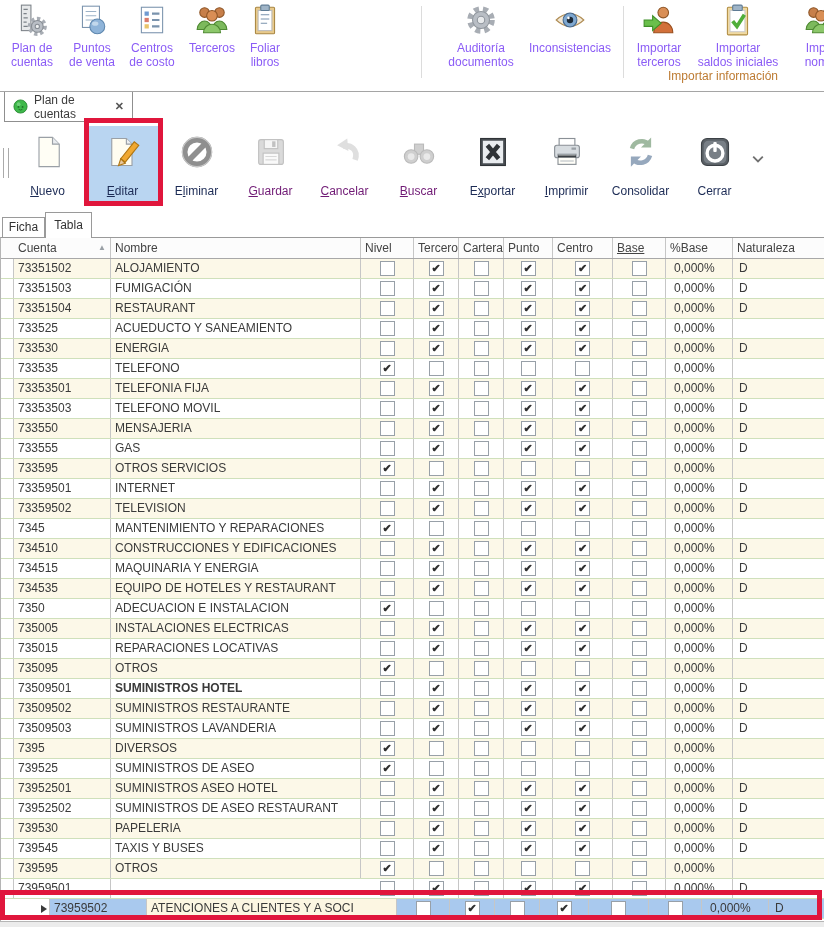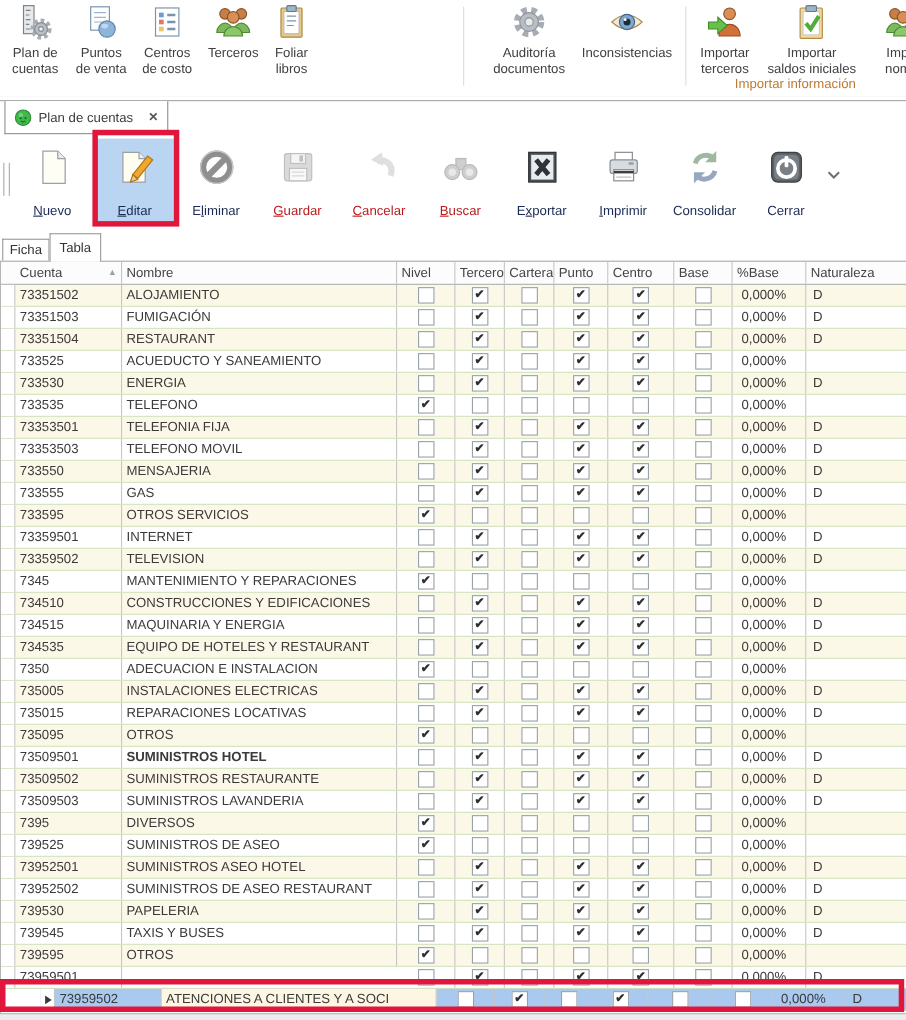--- a/index.html
+++ b/index.html
@@ -9,7 +9,7 @@
   .ribbon-item{position:absolute;top:3px;text-align:center;cursor:default;}
   .ribbon-item .ricon{height:38px;}
   .ribbon-item .ricon svg{width:34px;height:34px;}
-  .ribbon-item .rlabel{line-height:14px;color:#404040;white-space:nowrap;}
+  .ribbon-item .rlabel{line-height:14px;color:#8b5cf6;white-space:nowrap;}
   .rsep{position:absolute;top:6px;width:1px;height:72px;background:#dcdcdc;}
   #ribbon-group-label{position:absolute;left:623px;top:69px;width:200px;text-align:center;color:#bd7b33;}
   

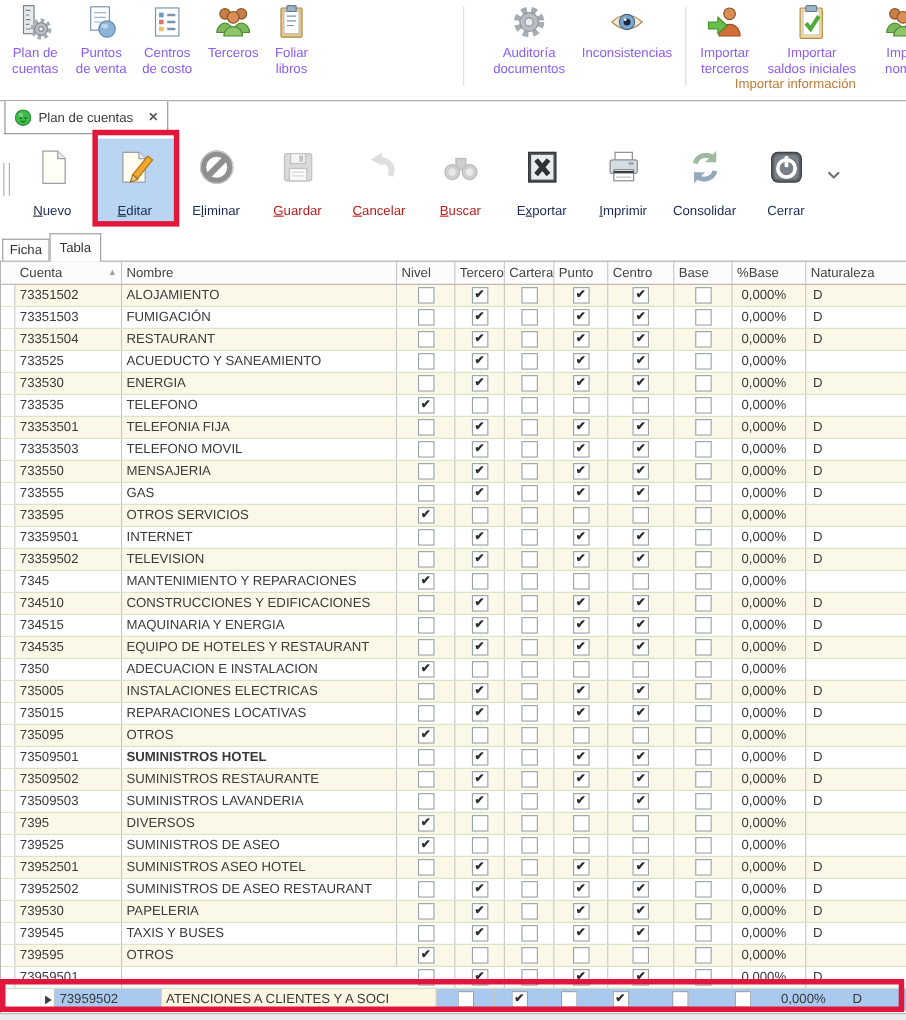--- a/index.html
+++ b/index.html
@@ -15,7 +15,7 @@
   
   #tabstrip{position:absolute;left:0;top:88px;width:824px;height:36px;background:#fff;}
   #tabstrip .hline{position:absolute;left:0;top:3px;width:824px;height:1px;background:#a5a5a5;}
-  #window-tab{position:absolute;left:4px;top:4px;width:149px;height:30px;background:#fff;
+  #window-tab{position:absolute;left:4px;top:4px;width:129px;height:30px;background:#fff;
     border:1px solid #8f8f8f;border-top:none;box-sizing:border-box;display:flex;align-items:center;}
   #window-tab .ticon16{margin:0 6px 0 8px;width:16px;height:16px;}
   #window-tab .tclose{margin-left:auto;margin-right:8px;color:#555;font-weight:bold;font-size:11px;cursor:pointer;}

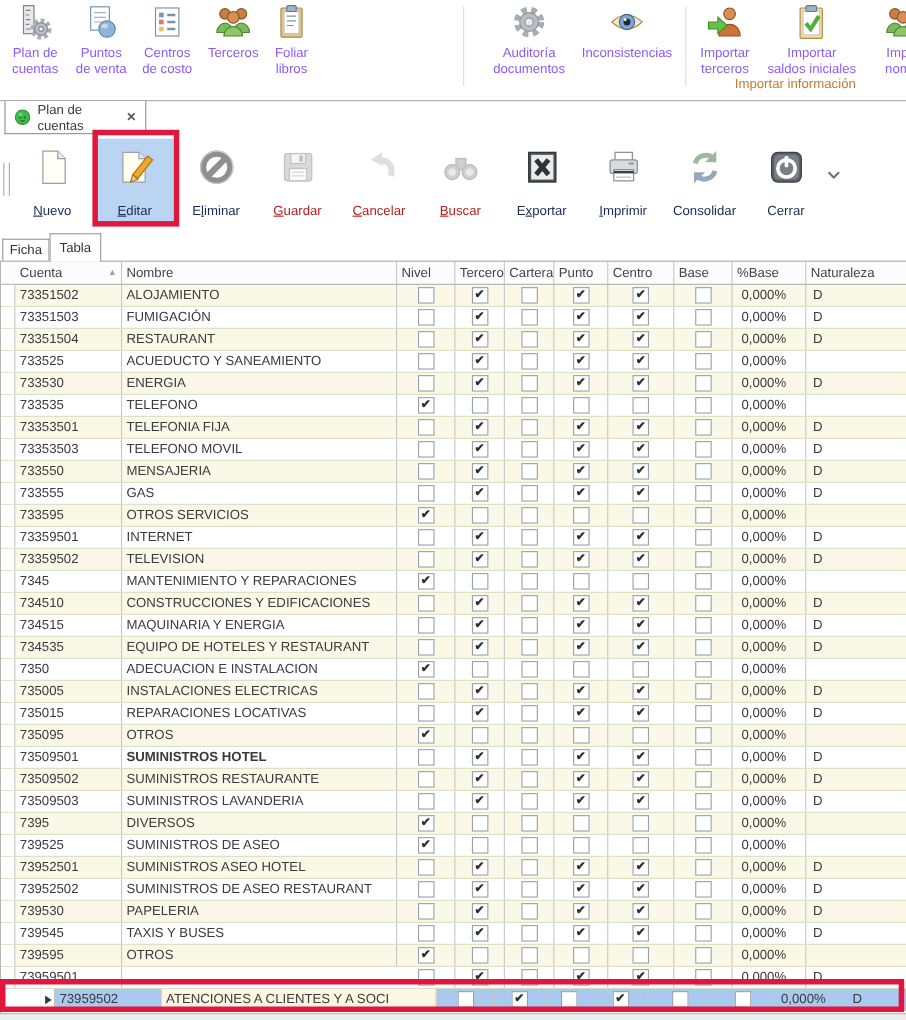--- a/index.html
+++ b/index.html
@@ -28,7 +28,7 @@
   .tbtn .tlabel{margin-top:2px;color:#1c2b55;}
   .tbtn.disabled{cursor:default;}
   .tbtn.disabled .ticon{filter:grayscale(1) opacity(.5);}
-  .tbtn.disabled .tlabel{color:#b91c1c;}
+  .tbtn.disabled .tlabel{color:#701a75;}
   .tbtn.hl{background:#b9d5f1;}
   #toolbar-chevron{position:absolute;left:752px;top:28px;width:14px;height:10px;cursor:pointer;}
   

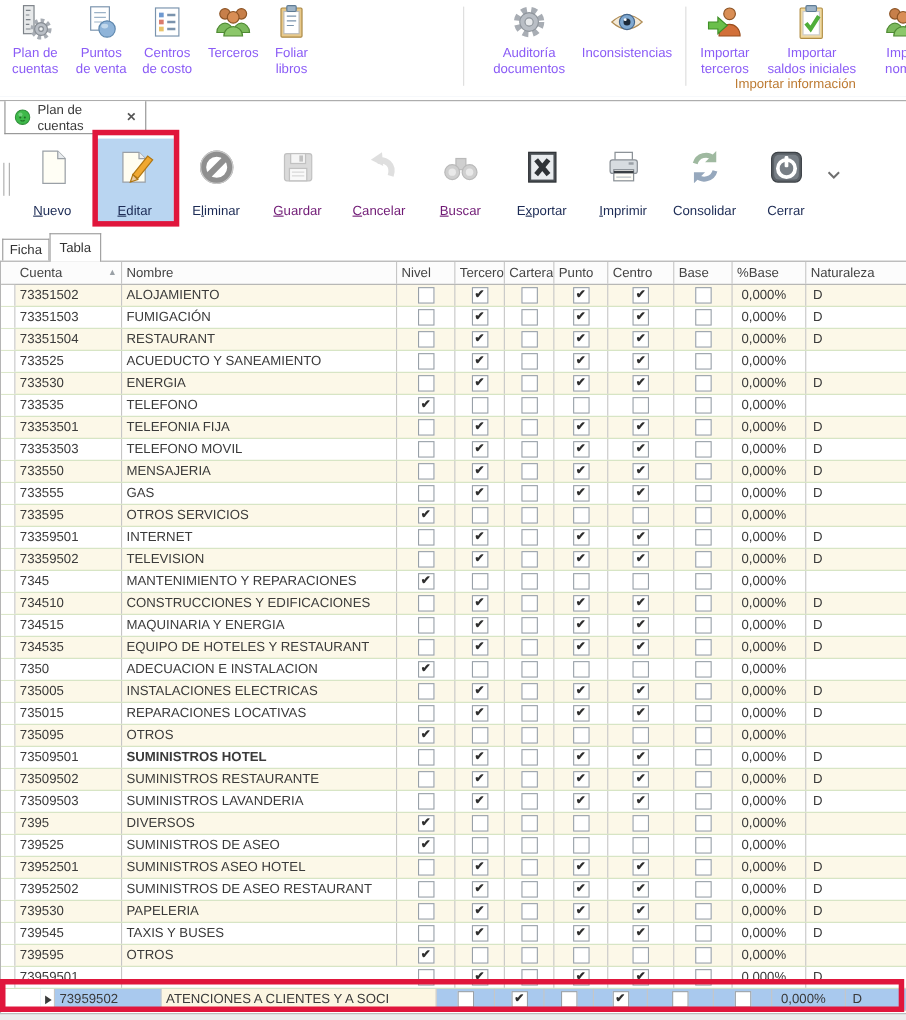--- a/index.html
+++ b/index.html
@@ -305,7 +305,7 @@
       <div class="cell" style="left: 458px; width: 45px;">Cartera</div>
       <div class="cell" style="left: 503px; width: 49px;">Punto</div>
       <div class="cell" style="left: 552px; width: 60px;">Centro</div>
-      <div class="cell" style="left: 612px; width: 53px;">Base</div>
+      <div class="cell" style="left: 612px; width: 53px; text-decoration: underline;">Base</div>
       <div class="cell" style="left: 665px; width: 67px;">%Base</div>
       <div class="cell" style="left: 732px; width: 92px;">Naturaleza</div>
     </div>

